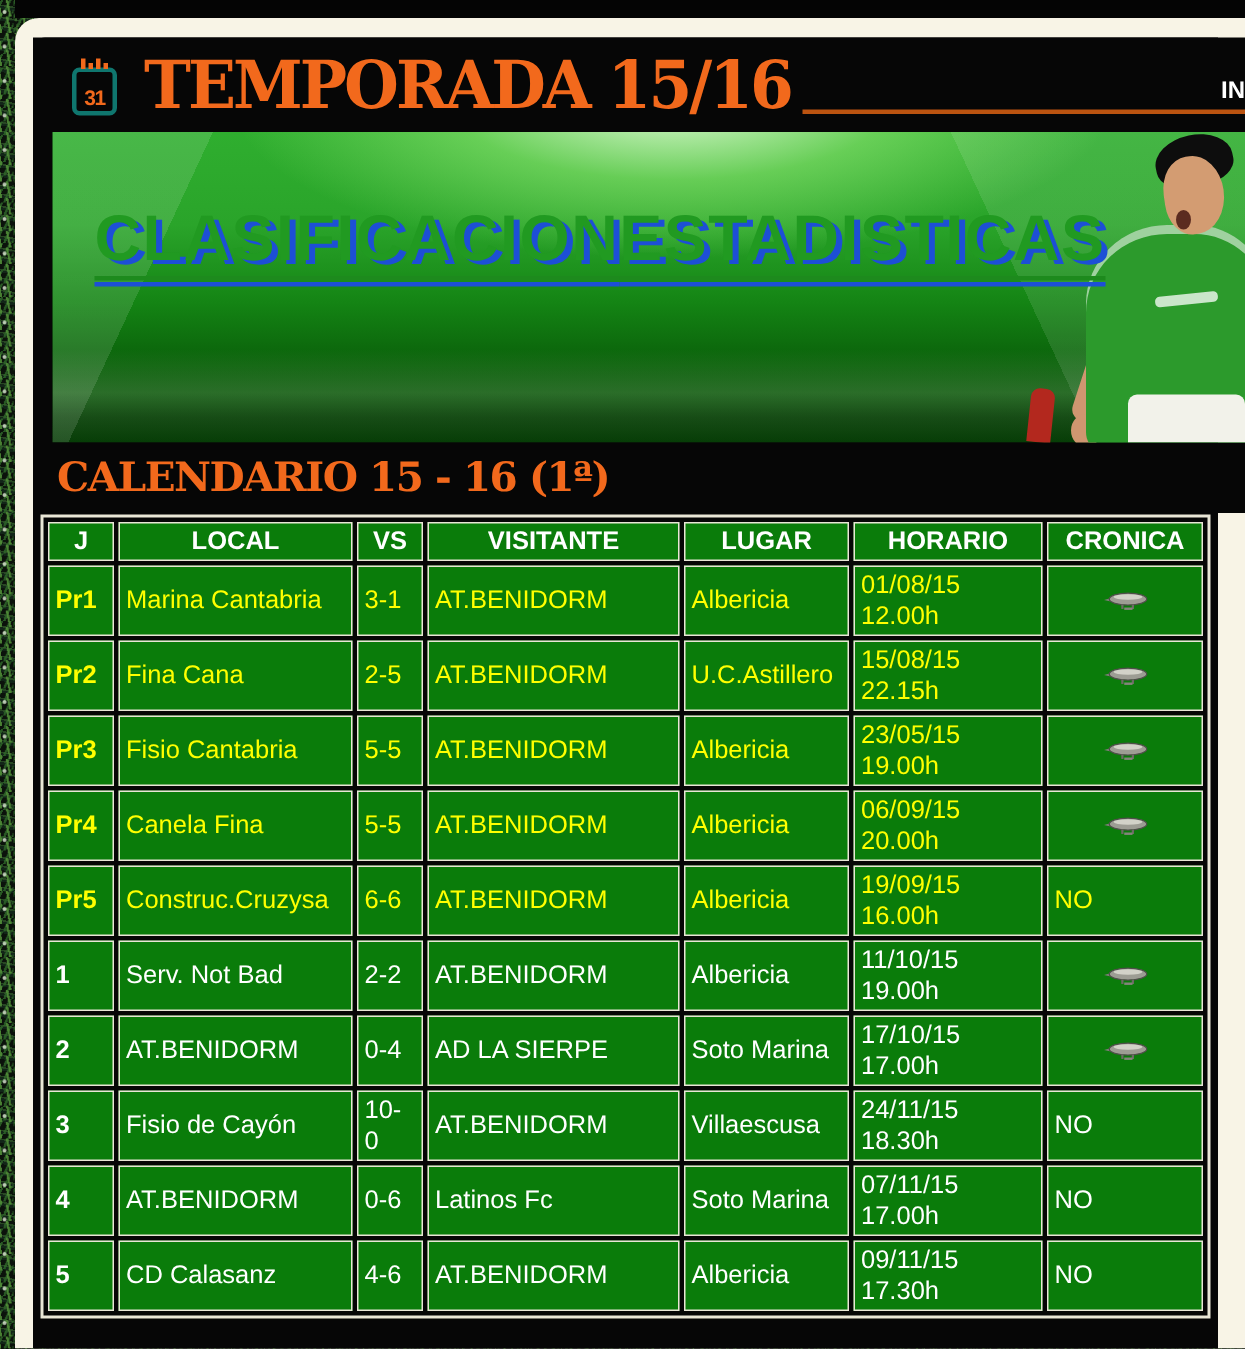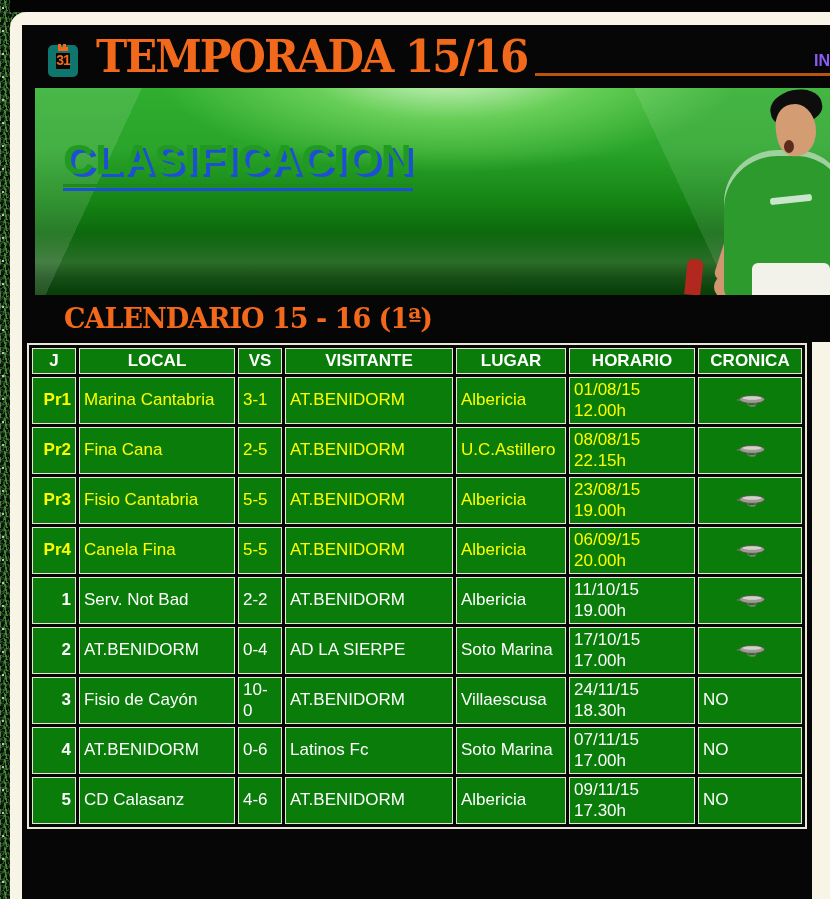--- a/index.html
+++ b/index.html
@@ -29,7 +29,7 @@
     position:absolute; left:12px; top:13px; right:0; height:63px;
     background:#060606; display:flex; align-items:center; padding-left:26px;
   }
-  .cal-icon { position:relative; width:30px; height:32px; border:8px solid #0f766e; border-radius:5px; margin-top:8px; }
+  .cal-icon { position:relative; width:30px; height:32px; border:3px solid #0f766e; border-radius:5px; margin-top:8px; }
   .cal-icon .rings { position:absolute; top:-9px; left:2px; right:2px; height:7px; display:flex; justify-content:space-around; align-items:flex-end; }
   .cal-icon .rings i { display:block; width:3px; background:#f2691c; }
   .cal-icon .rings i:nth-child(odd) { height:7px; }

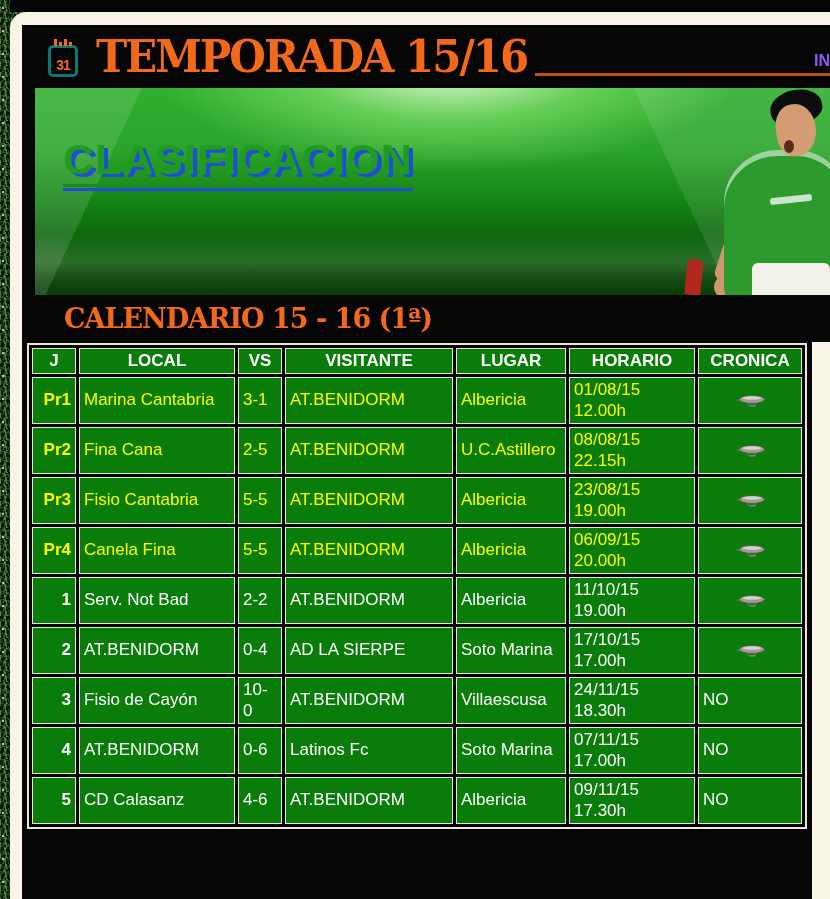--- a/index.html
+++ b/index.html
@@ -49,7 +49,7 @@
   }
   .home-link {
     position:absolute; right:0; bottom:3px;
-    font:bold 16px "Liberation Sans", sans-serif; color:#8b5cf6; text-decoration:none;
+    font:bold 16px "Liberation Sans", sans-serif; color:#ffffff; text-decoration:none;
   }
   
   .banner {

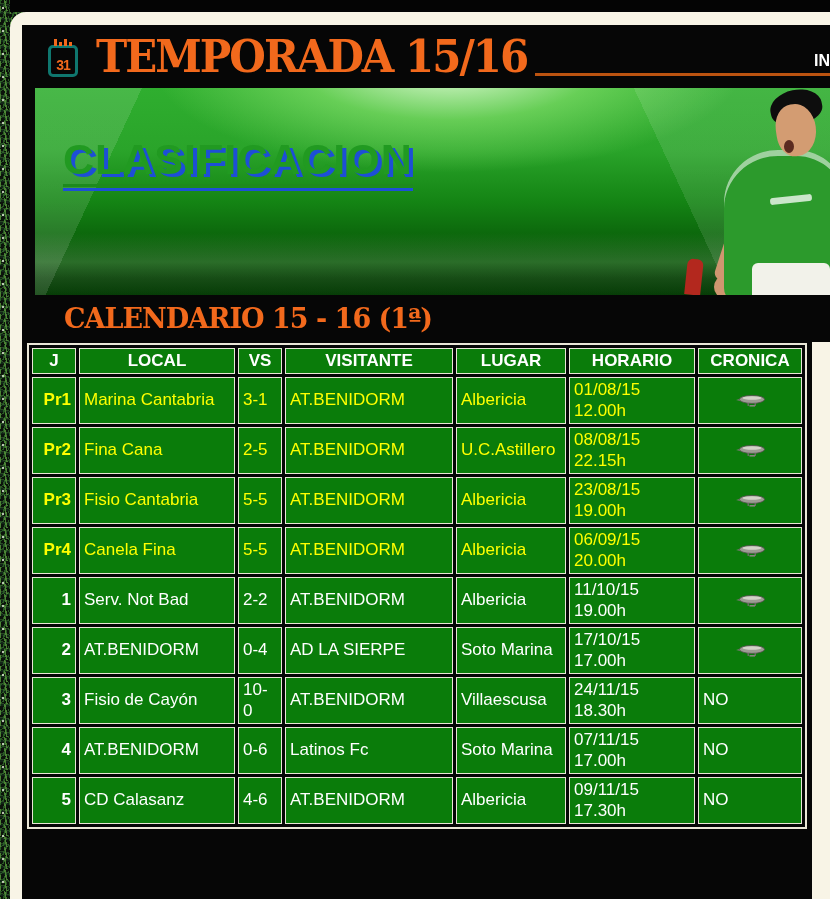--- a/index.html
+++ b/index.html
@@ -143,6 +143,7 @@
   <div class="banner">
     <div class="banner-links">
       <a href="#" class="banner-link">CLASIFICACION</a>
+      <a href="#" class="banner-link">ESTADISTICAS</a>
     </div>
     <div class="player">
       <div class="p-shoe"></div>

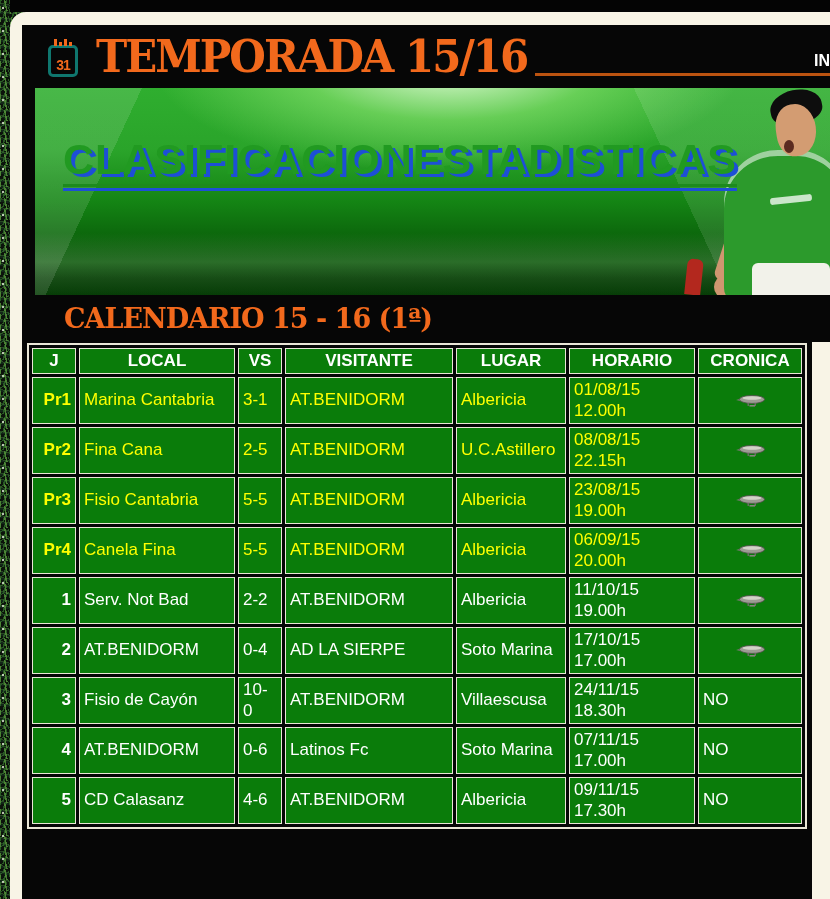--- a/index.html
+++ b/index.html
@@ -89,7 +89,7 @@
   
   .cal-bar {
     position:absolute; left:12px; top:283px; right:0; height:47px;
-    background:#060606; display:flex; align-items:center; padding-left:42px;
+    background:#060606; display:flex; align-items:center; padding-left:16px;
   }
   .section-heading {
     font-family:"DejaVu Serif", serif; font-weight:bold; font-size:27px;

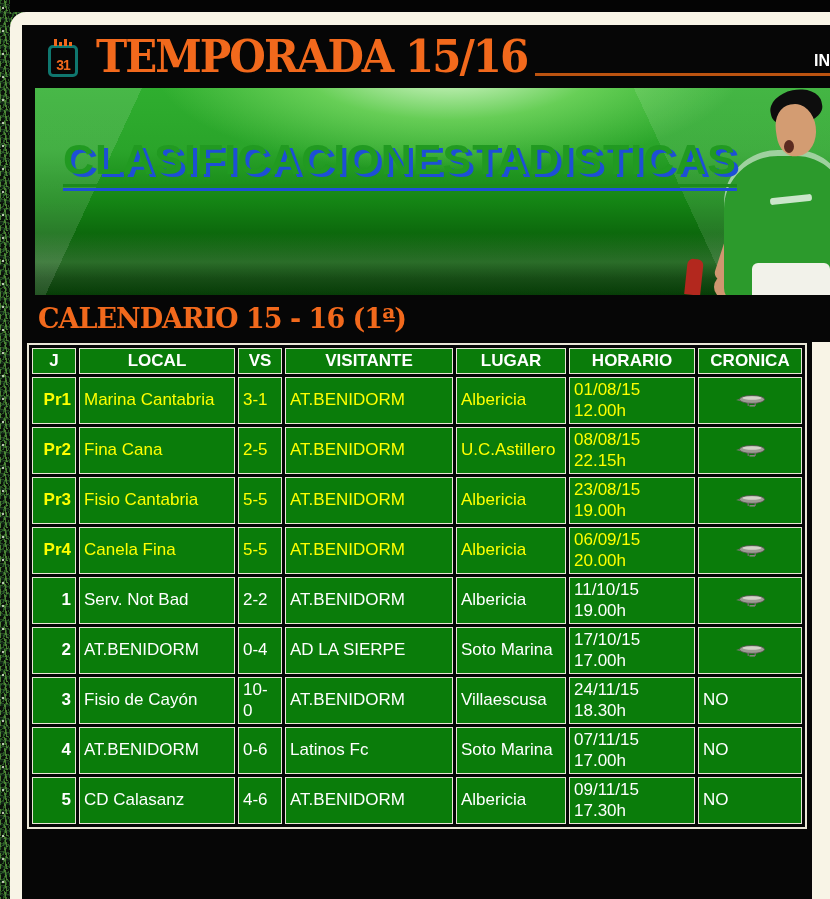--- a/index.html
+++ b/index.html
@@ -108,7 +108,7 @@
   }
   .fixture th { height:26px; color:#ffffff; font-weight:bold; text-align:center; }
   .fixture td { height:47px; text-align:left; vertical-align:middle; line-height:1.2; }
-  .fixture td.td-j { text-align:right; font-weight:bold; }
+  .fixture td.td-j { text-align:left; font-weight:bold; }
   .fixture tr.pre td { color:#ffff00; }
   .fixture tr.league td { color:#ffffff; }
   .fixture td.td-cronica { text-align:left; }

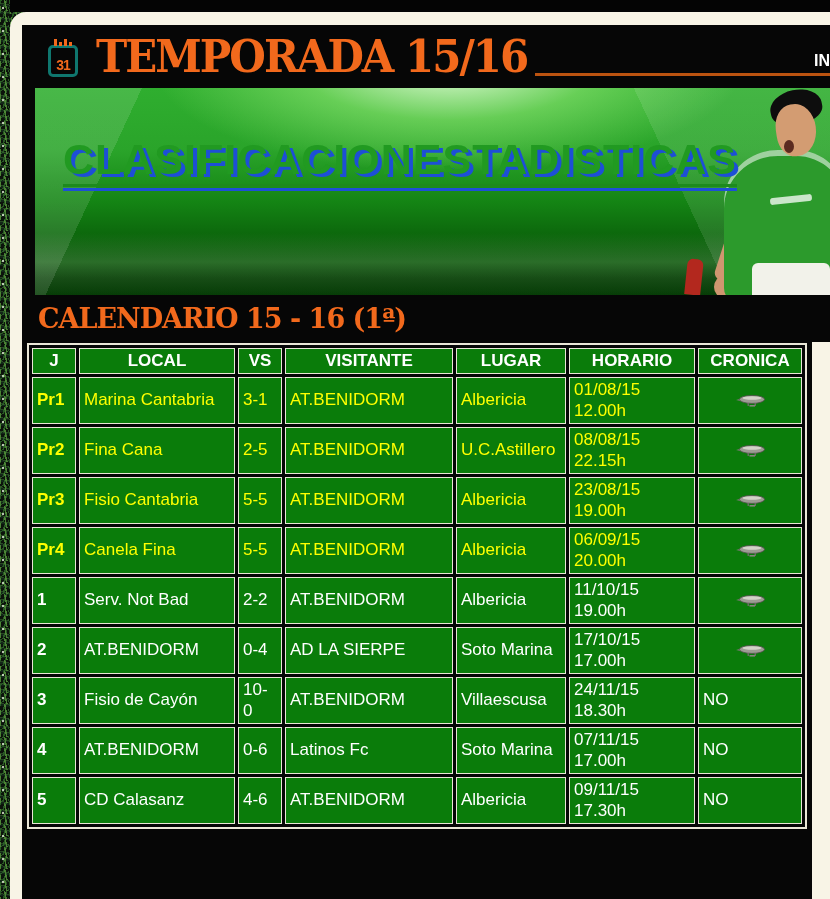--- a/index.html
+++ b/index.html
@@ -213,7 +213,7 @@
             <td class="td-visit">AT.BENIDORM</td>
             <td class="td-lugar">U.C.Astillero</td>
             <td class="td-hora">
-              <div>08/08/15</div>
+              <div>15/08/15</div>
               <div>22.15h</div>
             </td>
             <td class="td-cronica">

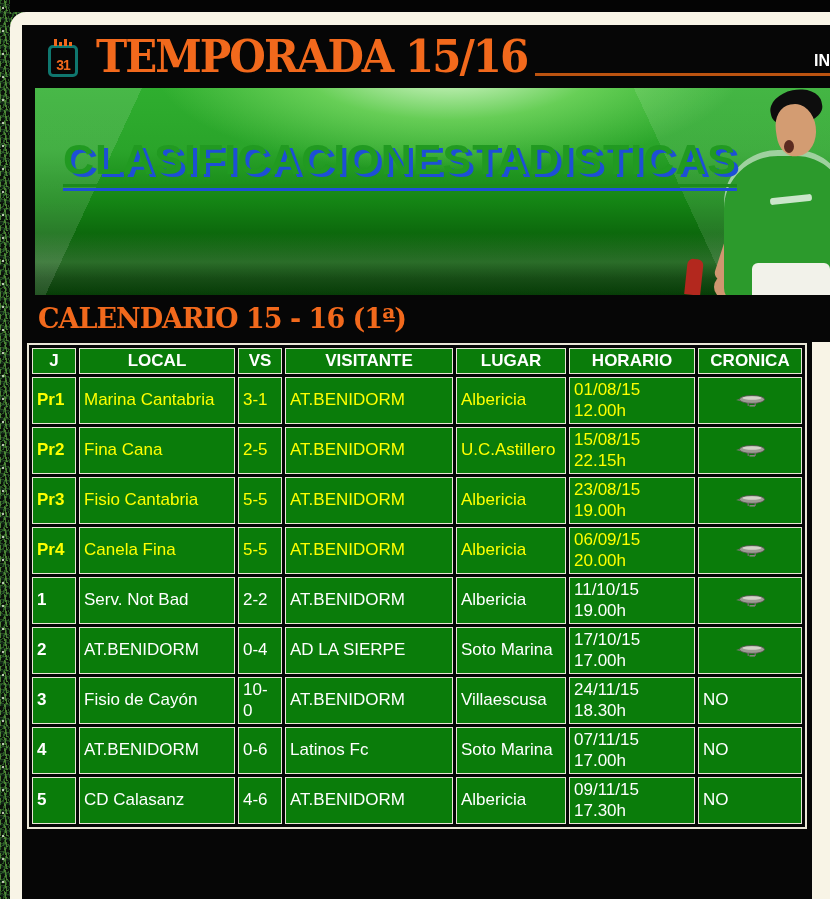--- a/index.html
+++ b/index.html
@@ -234,7 +234,7 @@
             <td class="td-visit">AT.BENIDORM</td>
             <td class="td-lugar">Albericia</td>
             <td class="td-hora">
-              <div>23/08/15</div>
+              <div>23/05/15</div>
               <div>19.00h</div>
             </td>
             <td class="td-cronica">

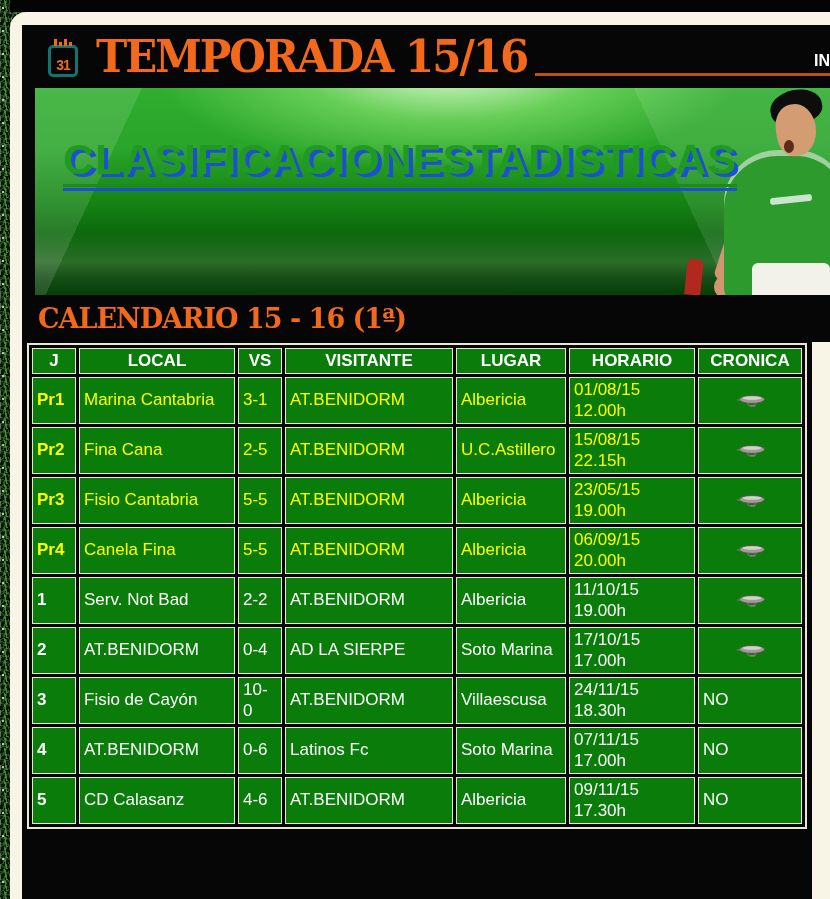--- a/index.html
+++ b/index.html
@@ -269,6 +269,18 @@
   </svg>
 </td>
           </tr>
+          <tr class="pre">
+            <td class="td-j">Pr5</td>
+            <td class="td-local">Construc.Cruzysa</td>
+            <td class="td-vs">6-6</td>
+            <td class="td-visit">AT.BENIDORM</td>
+            <td class="td-lugar">Albericia</td>
+            <td class="td-hora">
+              <div>19/09/15</div>
+              <div>16.00h</div>
+            </td>
+            <td class="td-cronica">NO</td>
+          </tr>
           <tr class="league">
             <td class="td-j">1</td>
             <td class="td-local">Serv. Not Bad</td>

